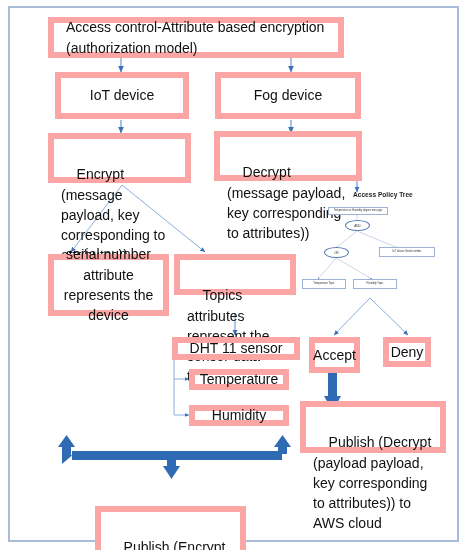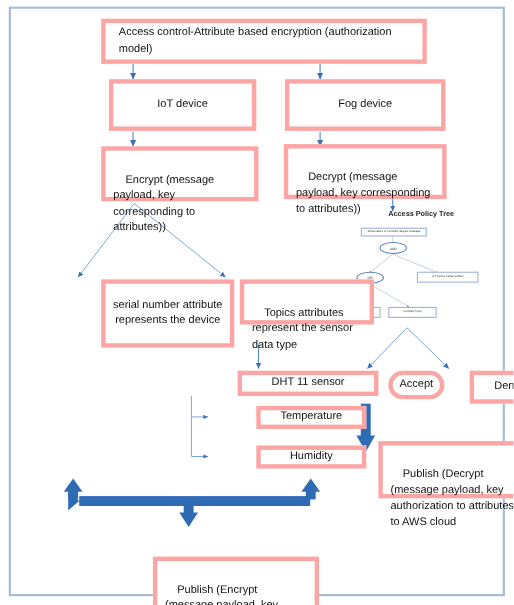--- a/index.html
+++ b/index.html
@@ -26,14 +26,13 @@
   .box{
     position:absolute;
     box-sizing:border-box;
-    border:4px solid #fca5a5;
+    border:6px solid #fca5a5;
     background:#ffffff;
     color:#111111;
-    font-size:10px;
+    font-size:14px;
     line-height:1.45;
     padding:5px 7px;
     white-space:pre-wrap;
-    margin-left:44px;
   }
   .box.ctr{
     display:flex;align-items:center;justify-content:center;

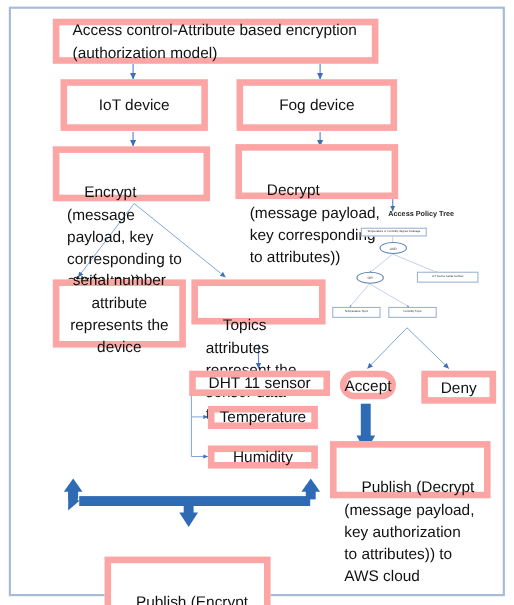--- a/index.html
+++ b/index.html
@@ -197,7 +197,7 @@
     <span>Temperature</span>
   </div>
 
-  <div class="box ctr" style="left:309px;top:337px;width:51px;height:26px;border-radius:13px;">
+  <div class="box ctr" style="left:309px;top:337px;width:51px;height:36px;">
     <span>Accept</span>
   </div>
 

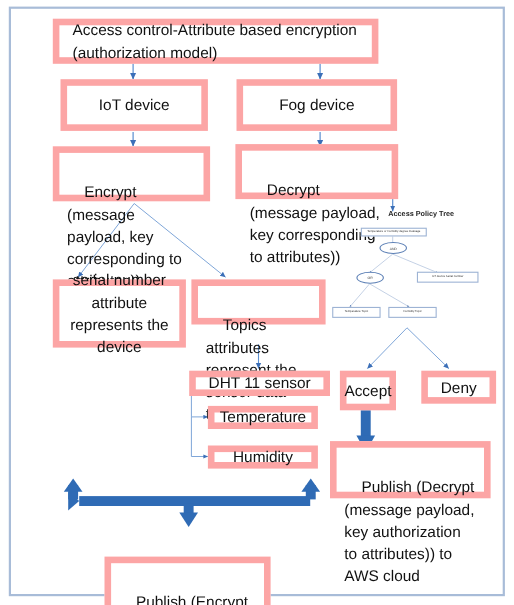--- a/index.html
+++ b/index.html
@@ -201,7 +201,7 @@
     <span>Accept</span>
   </div>
 
-  <div class="box ctr" style="left:383px;top:337px;width:68px;height:30px;">
+  <div class="box ctr" style="left:383px;top:337px;width:48px;height:30px;">
     <span>Deny</span>
   </div>
 

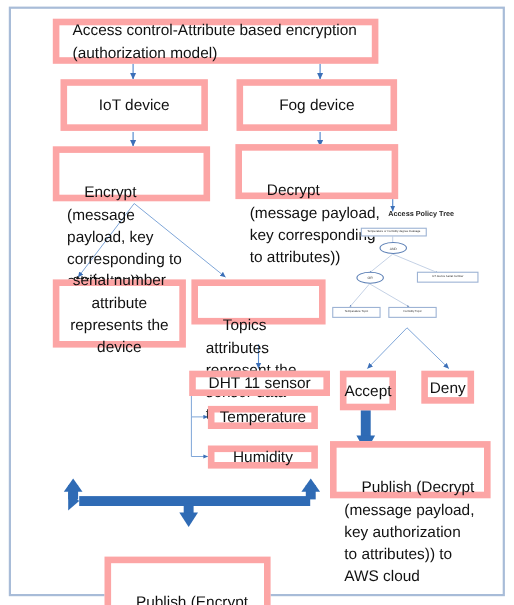--- a/index.html
+++ b/index.html
@@ -206,7 +206,7 @@
   </div>
 
   <div class="box topleft" style="left:300px;top:401px;width:146px;height:52px;">
-    <span>Publish (Decrypt (message payload, key authorization to attributes)) to AWS cloud</span>
+    <span>Publish (Decrypt (payload payload, key corresponding to attributes)) to AWS cloud</span>
   </div>
 
   <div class="box topleft" style="left:95px;top:506px;width:151px;height:52px;">

